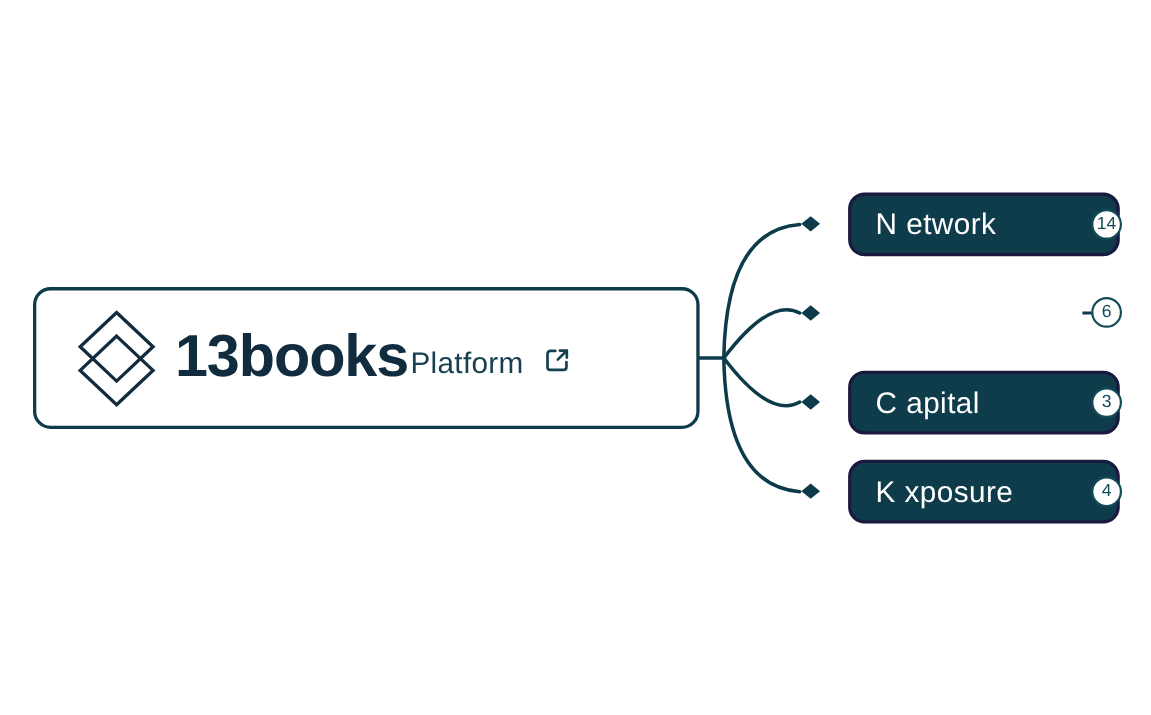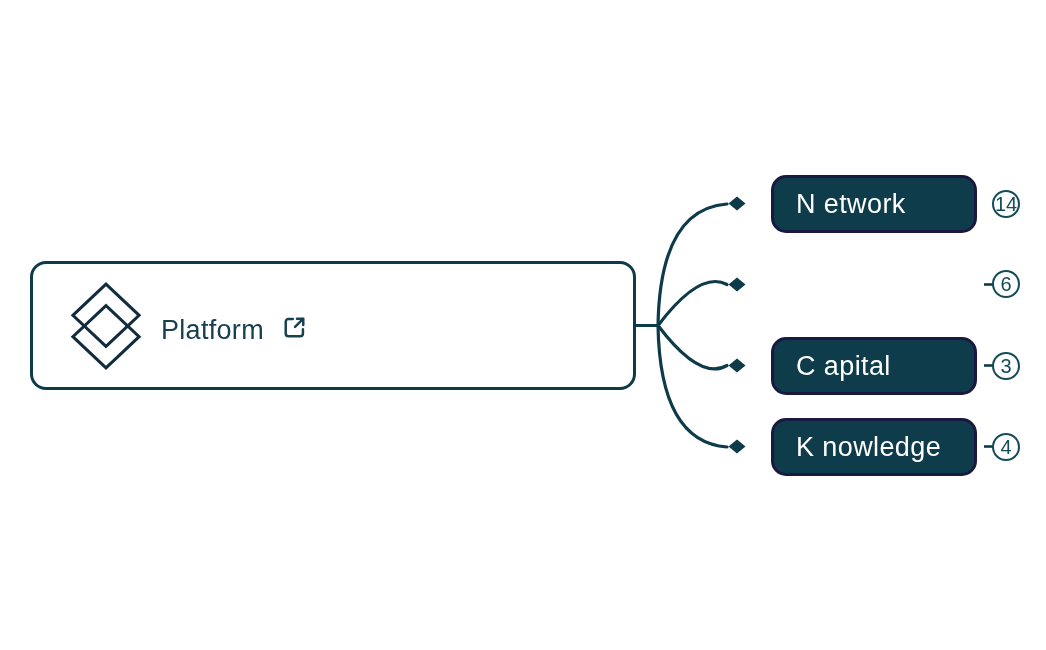--- a/index.html
+++ b/index.html
@@ -43,7 +43,7 @@
   .ext-icon path{stroke:var(--platform-text);stroke-width:2.2;fill:none;stroke-linecap:round;stroke-linejoin:round;}
 
   .branch-node{
-    position:absolute;left:771px;width:206px;height:58px;
+    position:absolute;left:771px;width:247px;height:58px;
     background:var(--node-fill);
     border:3px solid var(--node-fill);border-radius:15px;
     display:flex;align-items:center;padding-left:22px;

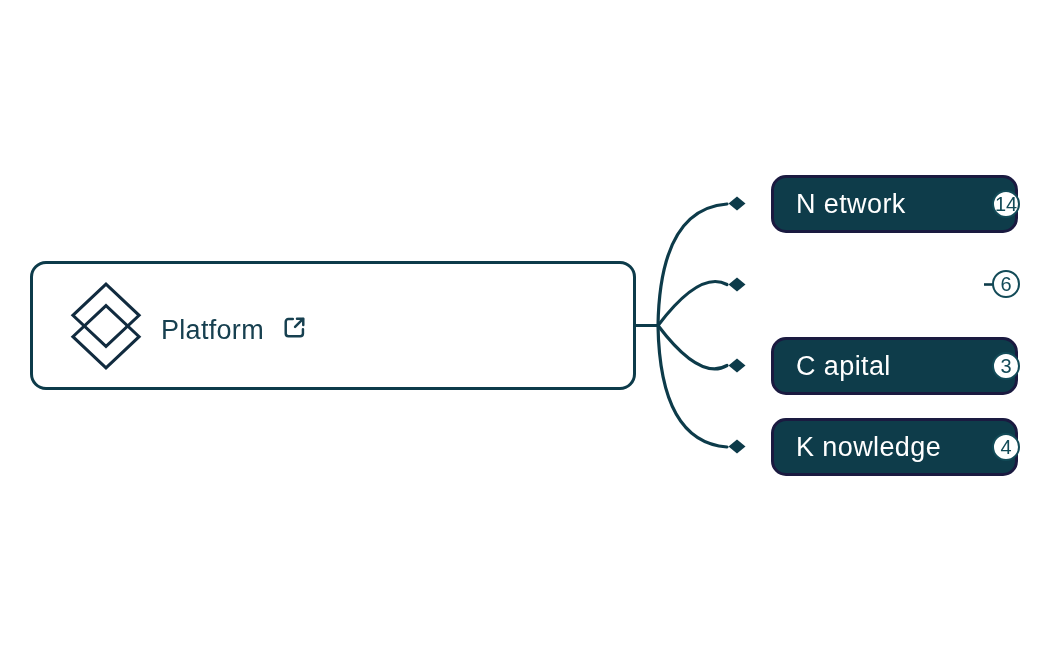--- a/index.html
+++ b/index.html
@@ -63,7 +63,7 @@
     position:absolute;left:992px;width:28px;height:28px;border-radius:50%;
     background:var(--background);border:2.2px solid var(--badge);
     display:flex;align-items:center;justify-content:center;
-    font-size:20px;color:var(--badge);z-index:3;
+    font-size:16px;color:var(--badge);z-index:3;
   }
   .badge-1{top:190px;}
   .badge-2{top:270px;}

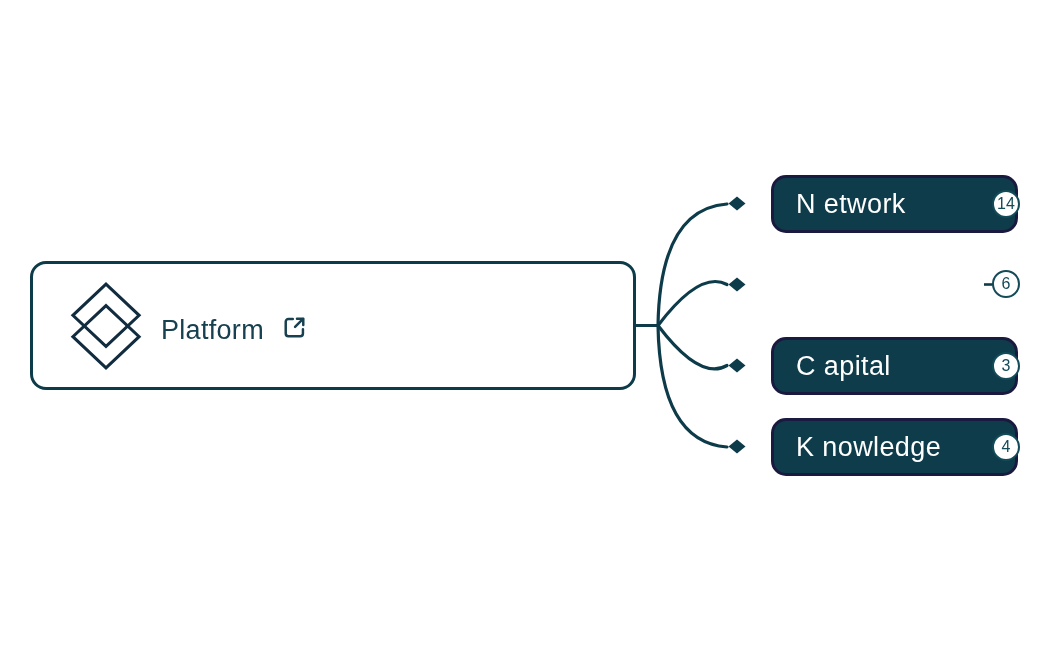--- a/index.html
+++ b/index.html
@@ -95,6 +95,7 @@
       <path d="M 38 2 L 72 34 L 38 66 L 4 34 Z"></path>
       <path d="M 38 24 L 72 56 L 38 88 L 4 56 Z"></path>
     </svg>
+    <span class="wordmark">13books</span>
     <span class="platform">Platform</span>
     <svg class="ext-icon" width="27" height="27" viewBox="0 0 24 24">
       <path d="M10.5 4.5 H6.6 C5.2 4.5 4.2 5.5 4.2 6.9 V17.4 C4.2 18.8 5.2 19.8 6.6 19.8 H17.1 C18.5 19.8 19.5 18.8 19.5 17.4 V13.5"></path>

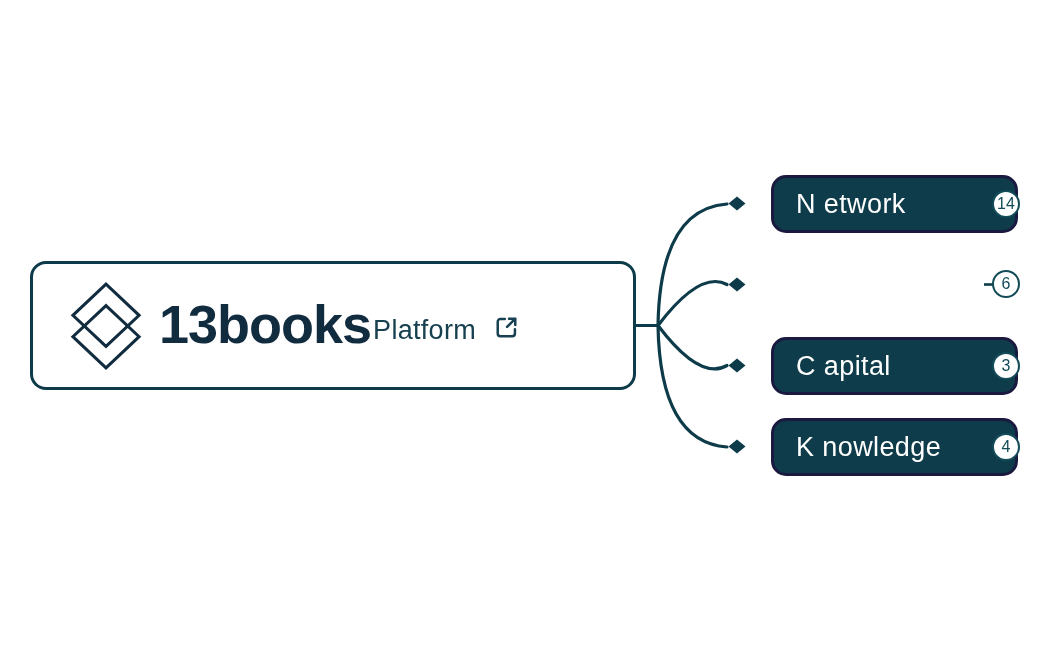--- a/index.html
+++ b/index.html
@@ -111,7 +111,7 @@
     <span class="label">C apital</span>
   </div>
   <div class="branch-node node-4 selected">
-    <span class="label">K nowledge</span>
+    <span class="label">K xposure</span>
   </div>
 
   <div class="badge badge-1">14</div>

